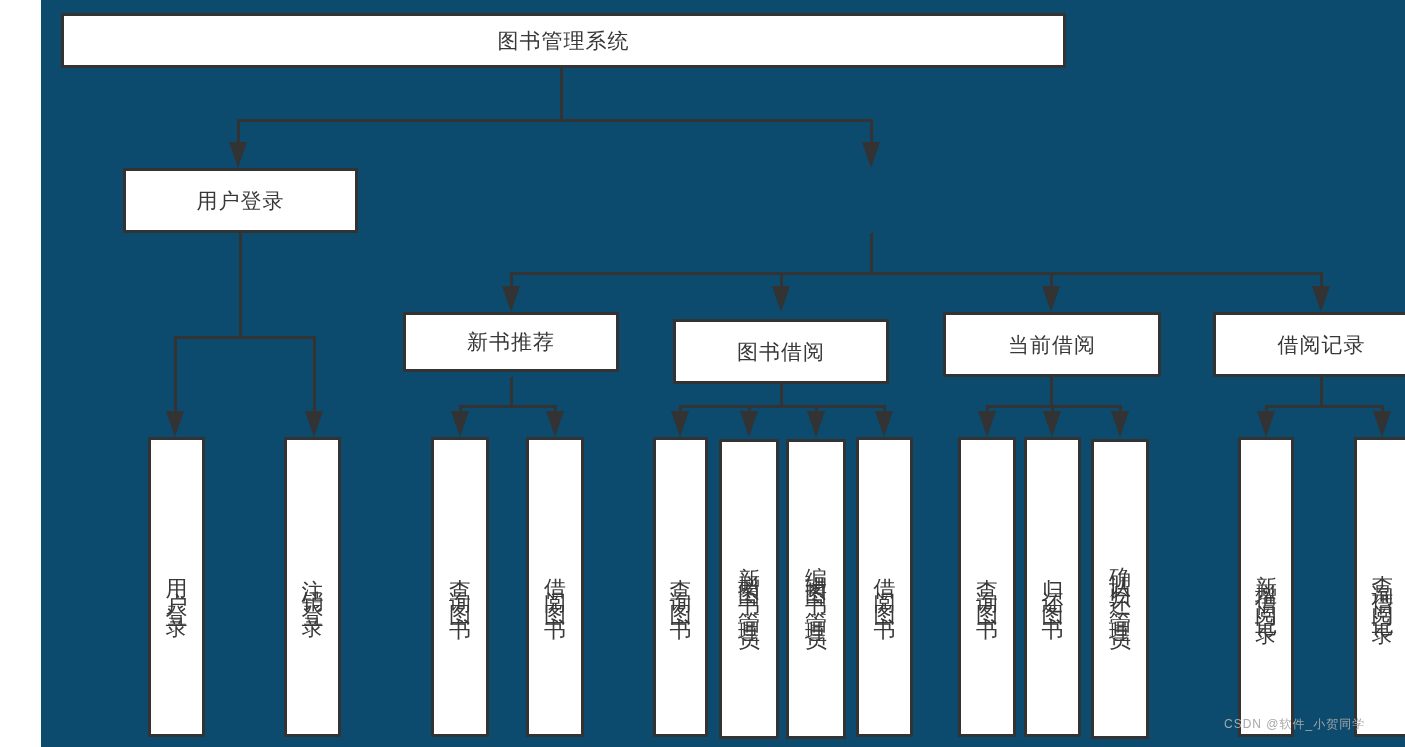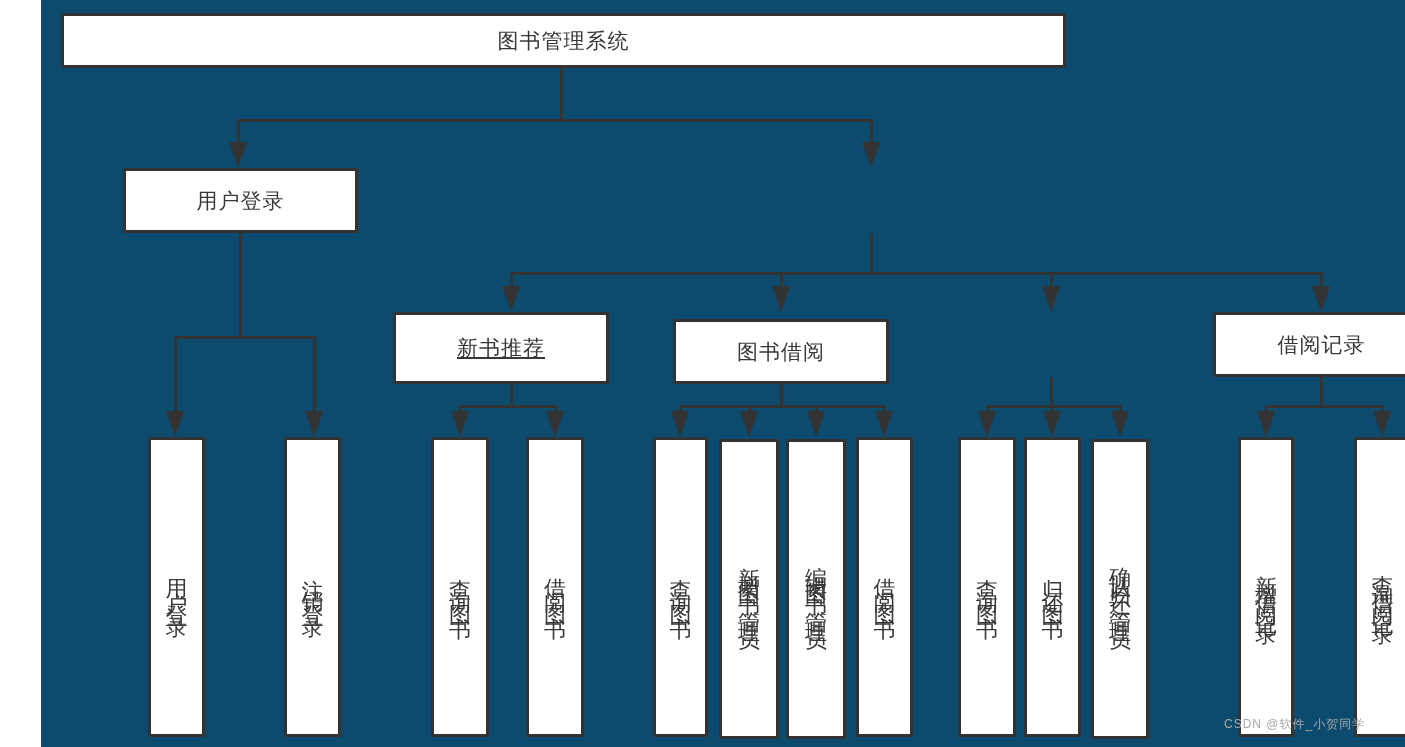--- a/index.html
+++ b/index.html
@@ -130,7 +130,7 @@
   </div>
 
 
-  <div class="box" style="left:352px;top:312px;width:216px;height:72px;text-decoration:underline;">
+  <div class="box" style="left:362px;top:312px;width:216px;height:60px;">
     <span class="hlabel">新书推荐</span>
   </div>
 

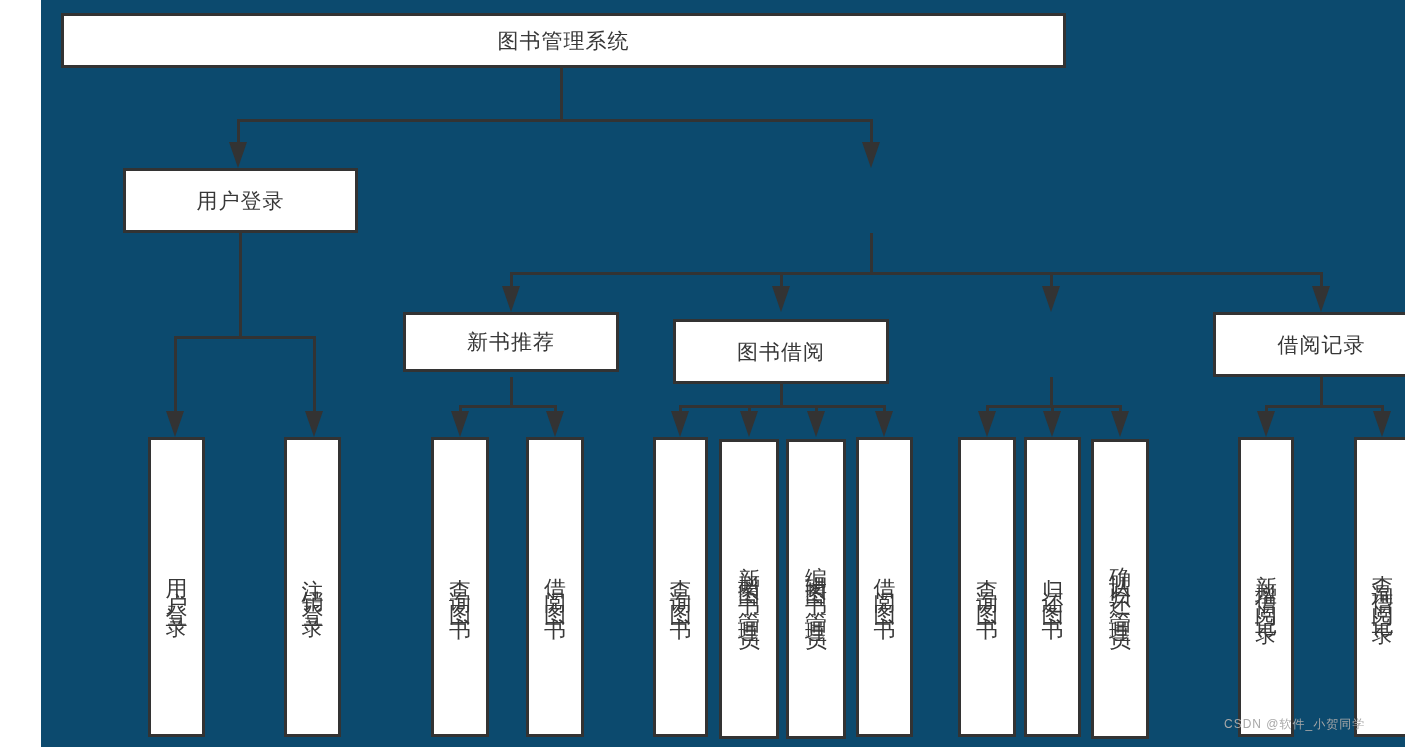--- a/index.html
+++ b/index.html
@@ -138,6 +138,9 @@
     <span class="hlabel">图书借阅</span>
   </div>
 
+  <div class="box" style="left:902px;top:312px;width:218px;height:65px;">
+    <span class="hlabel">当前借阅</span>
+  </div>
 
   <div class="box" style="left:1172px;top:312px;width:217px;height:65px;">
     <span class="hlabel">借阅记录</span>

